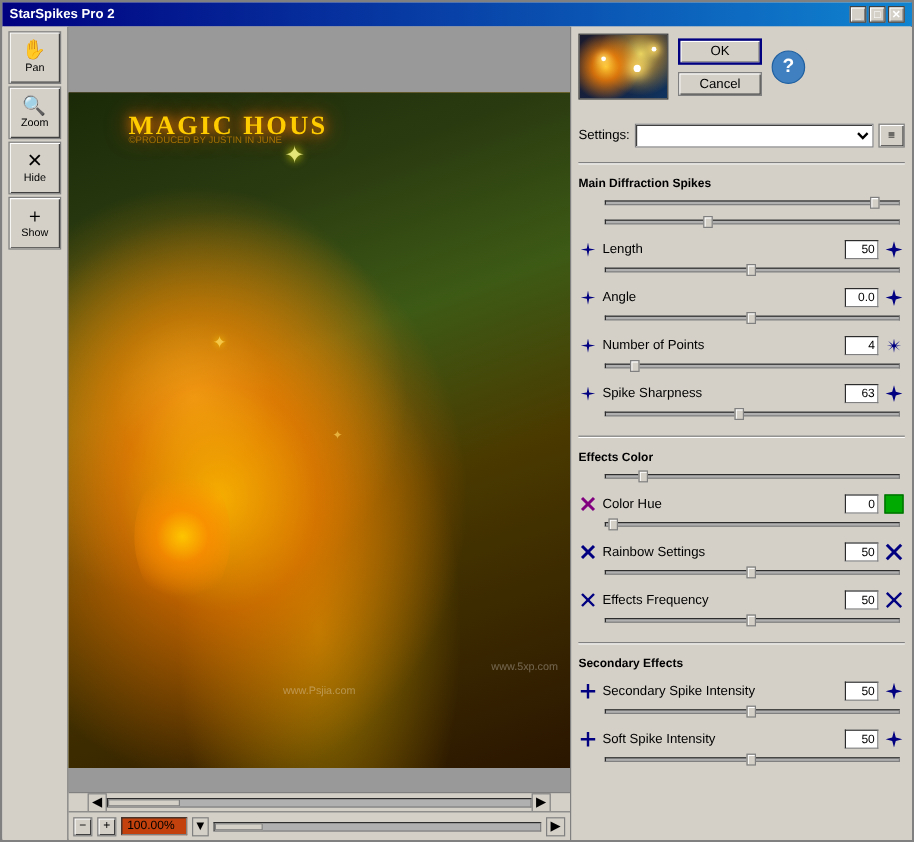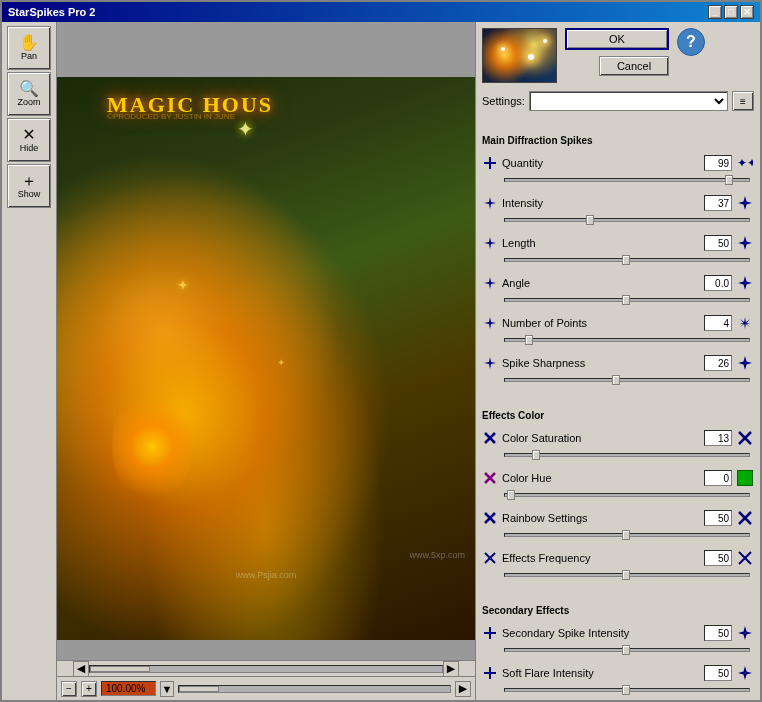--- a/index.html
+++ b/index.html
@@ -214,6 +214,7 @@
     }
     .preview-row {
       display: flex;
+      align-items: center;
       gap: 8px;
       margin-bottom: 4px;
     }

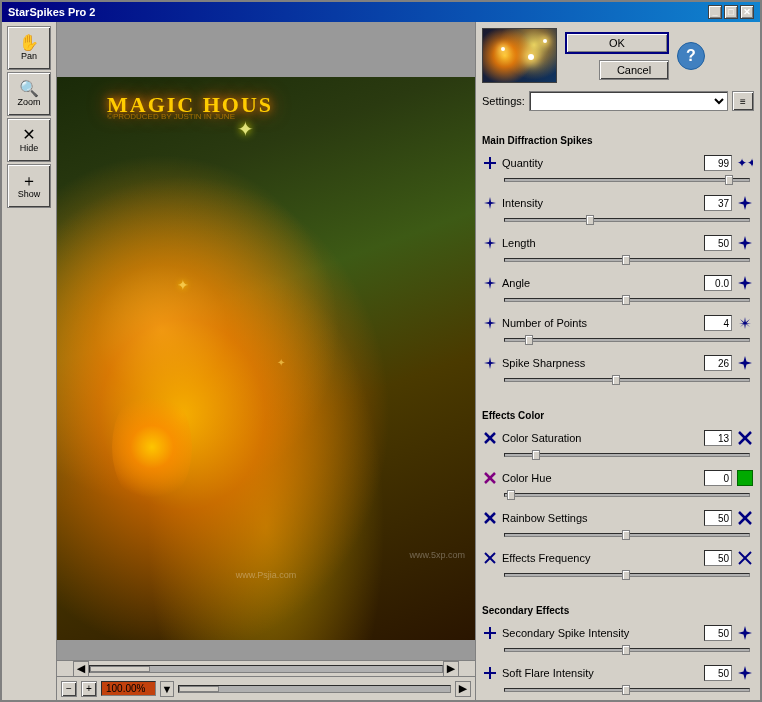--- a/index.html
+++ b/index.html
@@ -254,7 +254,6 @@
       cursor: pointer;
       font-size: 11px;
       min-width: 70px;
-      margin-left: 34px;
     }
     .help-btn {
       width: 28px;

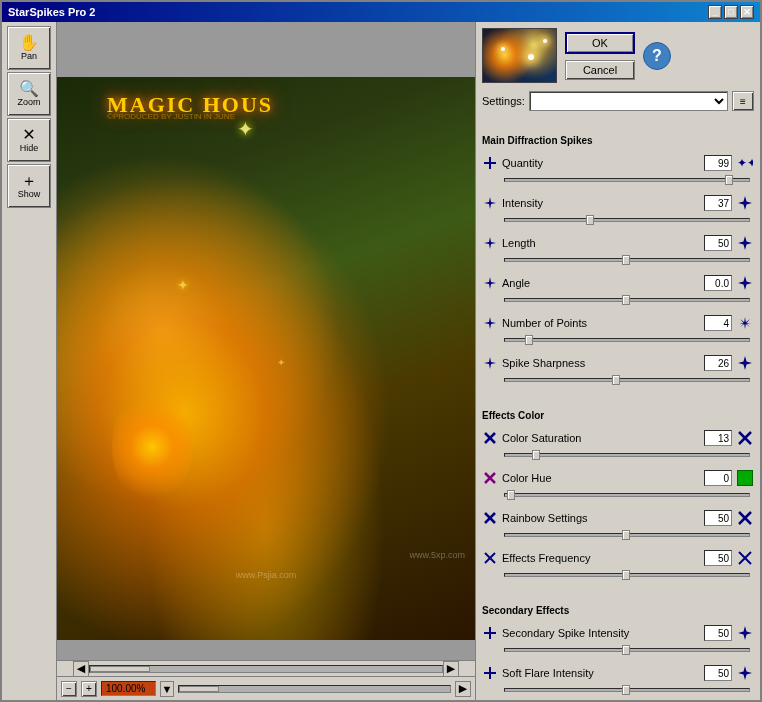--- a/index.html
+++ b/index.html
@@ -274,6 +274,7 @@
       align-items: center;
       gap: 4px;
       margin-bottom: 4px;
+      margin-top: 12px;
     }
     .settings-label {
       font-size: 11px;

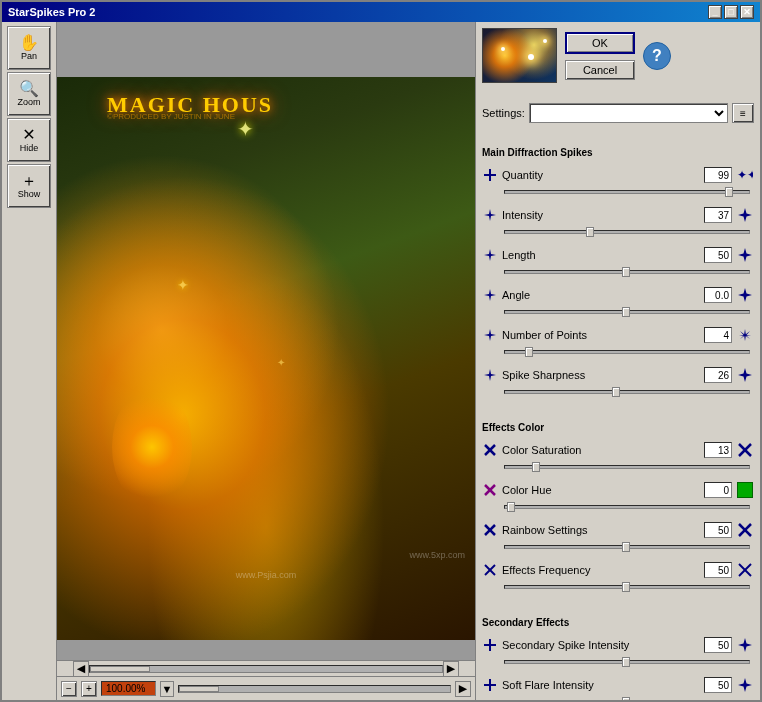--- a/index.html
+++ b/index.html
@@ -490,23 +490,6 @@
       <div class="section-header">Main Diffraction Spikes</div>
 
       <div class="param-group">
-        <div class="param-row">
-          <div class="param-icon-left">
-            <svg width="14" height="14" viewBox="0 0 14 14">
-              <line x1="7" y1="1" x2="7" y2="13" stroke="#000080" stroke-width="2"></line>
-              <line x1="1" y1="7" x2="13" y2="7" stroke="#000080" stroke-width="2"></line>
-            </svg>
-          </div>
-          <span class="param-label">Quantity</span>
-          <div class="param-value">
-            <span>99</span>
-          </div>
-          <div class="param-icon-right">
-            <svg width="16" height="16" viewBox="0 0 16 16">
-              <text x="0" y="12" font-size="12" fill="#000080">✦✦</text>
-            </svg>
-          </div>
-        </div>
         <div class="slider-row">
           <div class="slider-track">
             <div class="slider-thumb" style="left:90%;"></div>

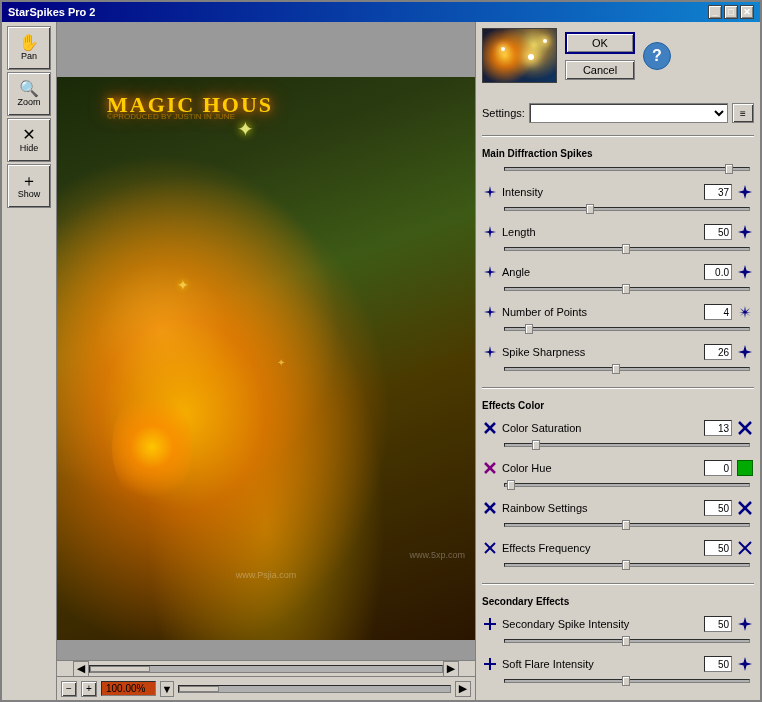--- a/index.html
+++ b/index.html
@@ -498,22 +498,6 @@
       </div>
 
       <div class="param-group">
-        <div class="param-row">
-          <div class="param-icon-left">
-            <svg width="14" height="14" viewBox="0 0 14 14">
-              <path d="M7,1 L8,6 L13,7 L8,8 L7,13 L6,8 L1,7 L6,6 Z" fill="#000080"></path>
-            </svg>
-          </div>
-          <span class="param-label">Intensity</span>
-          <div class="param-value">
-            <span>37</span>
-          </div>
-          <div class="param-icon-right">
-            <svg width="16" height="16" viewBox="0 0 16 16">
-              <path d="M8,1 L9.5,6.5 L15,8 L9.5,9.5 L8,15 L6.5,9.5 L1,8 L6.5,6.5 Z" fill="#000080"></path>
-            </svg>
-          </div>
-        </div>
         <div class="slider-row">
           <div class="slider-track">
             <div class="slider-thumb" style="left:33%;"></div>

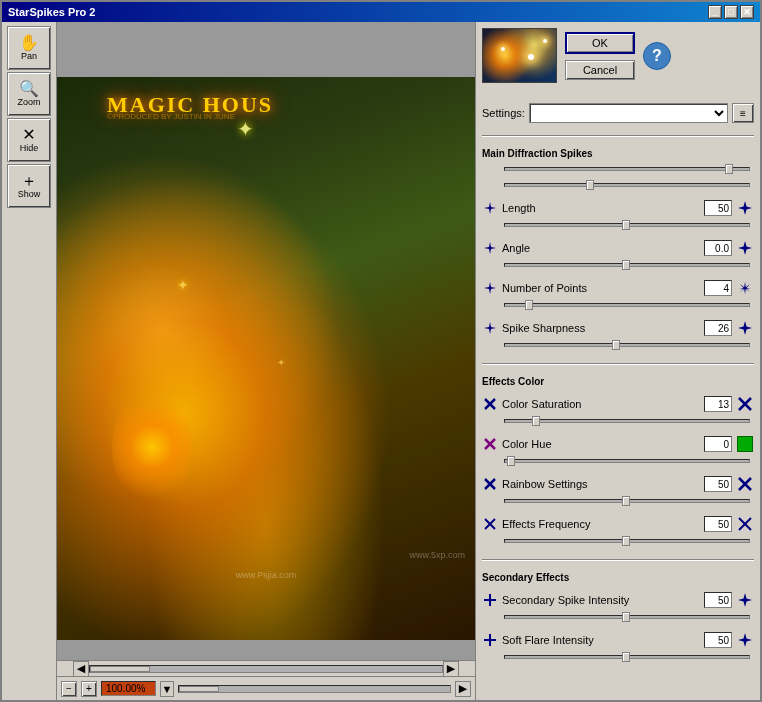--- a/index.html
+++ b/index.html
@@ -586,7 +586,7 @@
           </div>
           <span class="param-label">Spike Sharpness</span>
           <div class="param-value">
-            <span>26</span>
+            <span>63</span>
           </div>
           <div class="param-icon-right">
             <svg width="16" height="16" viewBox="0 0 16 16">

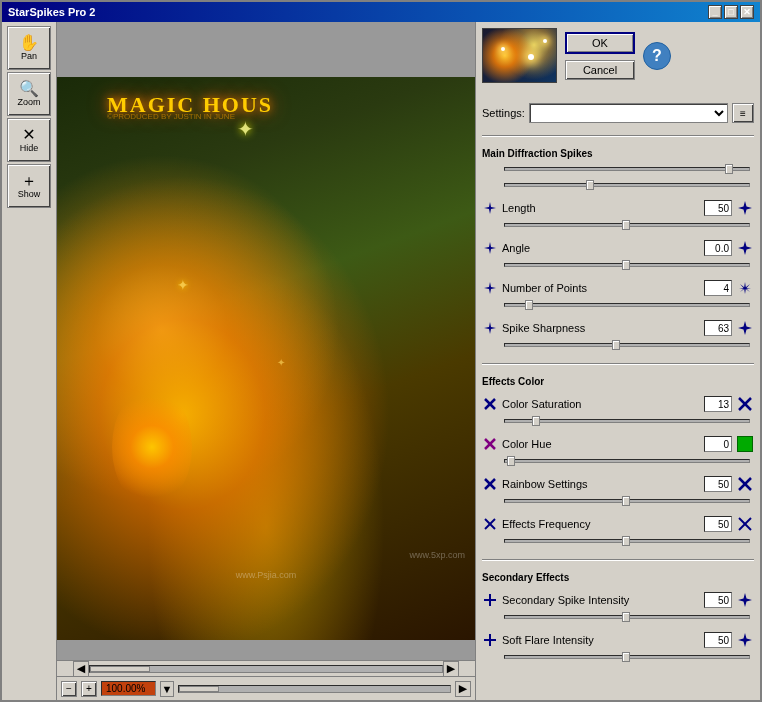--- a/index.html
+++ b/index.html
@@ -606,6 +606,37 @@
       <div class="section-header">Effects Color</div>
 
       <div class="param-group">
+        <div class="slider-row">
+          <div class="slider-track">
+            <div class="slider-thumb" style="left:11%;"></div>
+          </div>
+        </div>
+      </div>
+
+      <div class="param-group">
+        <div class="param-row">
+          <div class="param-icon-left">
+            <svg width="14" height="14" viewBox="0 0 14 14">
+              <line x1="2" y1="2" x2="12" y2="12" stroke="#800080" stroke-width="2.5"></line>
+              <line x1="12" y1="2" x2="2" y2="12" stroke="#800080" stroke-width="2.5"></line>
+            </svg>
+          </div>
+          <span class="param-label">Color Hue</span>
+          <div class="param-value">
+            <span>0</span>
+          </div>
+          <div class="param-icon-right">
+            <div class="green-square"></div>
+          </div>
+        </div>
+        <div class="slider-row">
+          <div class="slider-track">
+            <div class="slider-thumb" style="left:1%;"></div>
+          </div>
+        </div>
+      </div>
+
+      <div class="param-group">
         <div class="param-row">
           <div class="param-icon-left">
             <svg width="14" height="14" viewBox="0 0 14 14">
@@ -613,9 +644,9 @@
               <line x1="12" y1="2" x2="2" y2="12" stroke="#000080" stroke-width="2.5"></line>
             </svg>
           </div>
-          <span class="param-label">Color Saturation</span>
-          <div class="param-value">
-            <span>13</span>
+          <span class="param-label">Rainbow Settings</span>
+          <div class="param-value">
+            <span>50</span>
           </div>
           <div class="param-icon-right">
             <svg width="16" height="16" viewBox="0 0 16 16">
@@ -626,55 +657,6 @@
         </div>
         <div class="slider-row">
           <div class="slider-track">
-            <div class="slider-thumb" style="left:11%;"></div>
-          </div>
-        </div>
-      </div>
-
-      <div class="param-group">
-        <div class="param-row">
-          <div class="param-icon-left">
-            <svg width="14" height="14" viewBox="0 0 14 14">
-              <line x1="2" y1="2" x2="12" y2="12" stroke="#800080" stroke-width="2.5"></line>
-              <line x1="12" y1="2" x2="2" y2="12" stroke="#800080" stroke-width="2.5"></line>
-            </svg>
-          </div>
-          <span class="param-label">Color Hue</span>
-          <div class="param-value">
-            <span>0</span>
-          </div>
-          <div class="param-icon-right">
-            <div class="green-square"></div>
-          </div>
-        </div>
-        <div class="slider-row">
-          <div class="slider-track">
-            <div class="slider-thumb" style="left:1%;"></div>
-          </div>
-        </div>
-      </div>
-
-      <div class="param-group">
-        <div class="param-row">
-          <div class="param-icon-left">
-            <svg width="14" height="14" viewBox="0 0 14 14">
-              <line x1="2" y1="2" x2="12" y2="12" stroke="#000080" stroke-width="2.5"></line>
-              <line x1="12" y1="2" x2="2" y2="12" stroke="#000080" stroke-width="2.5"></line>
-            </svg>
-          </div>
-          <span class="param-label">Rainbow Settings</span>
-          <div class="param-value">
-            <span>50</span>
-          </div>
-          <div class="param-icon-right">
-            <svg width="16" height="16" viewBox="0 0 16 16">
-              <line x1="2" y1="2" x2="14" y2="14" stroke="#000080" stroke-width="2.5"></line>
-              <line x1="14" y1="2" x2="2" y2="14" stroke="#000080" stroke-width="2.5"></line>
-            </svg>
-          </div>
-        </div>
-        <div class="slider-row">
-          <div class="slider-track">
             <div class="slider-thumb" style="left:48%;"></div>
           </div>
         </div>

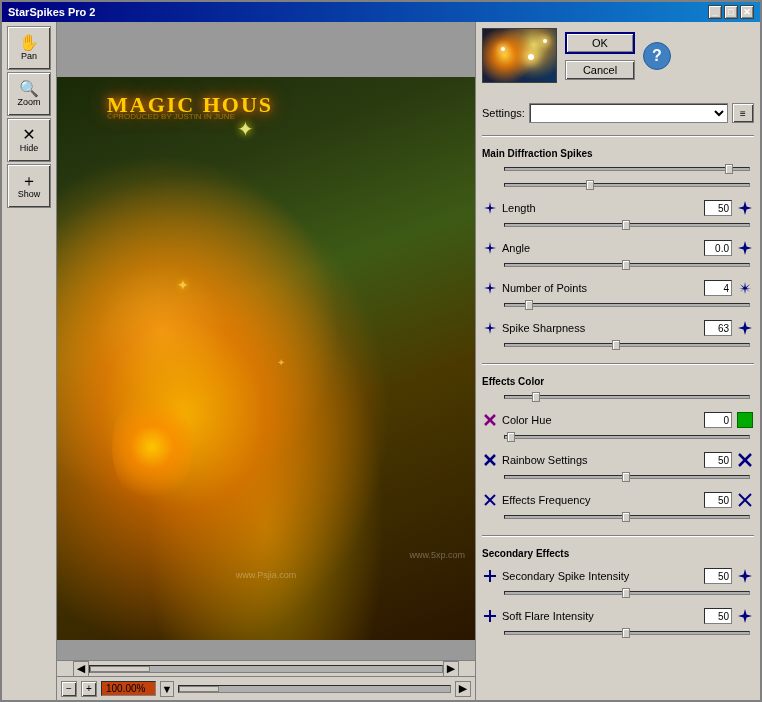--- a/index.html
+++ b/index.html
@@ -725,7 +725,7 @@
               <line x1="1" y1="7" x2="13" y2="7" stroke="#000080" stroke-width="2"></line>
             </svg>
           </div>
-          <span class="param-label">Soft Flare Intensity</span>
+          <span class="param-label">Soft Spike Intensity</span>
           <div class="param-value">
             <span>50</span>
           </div>

